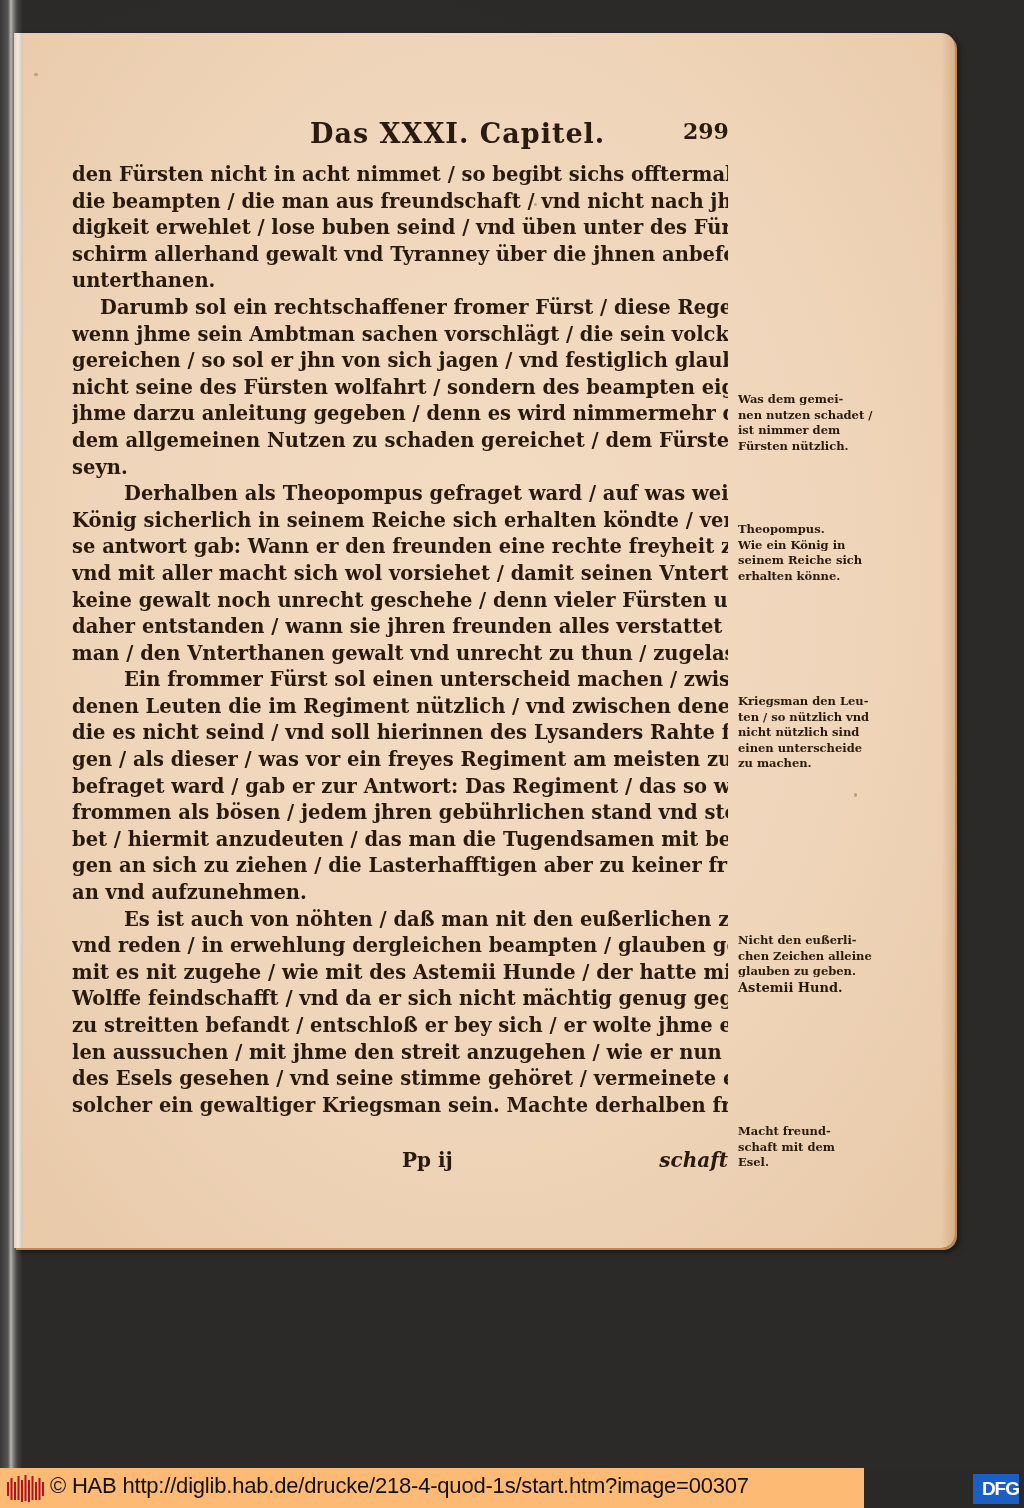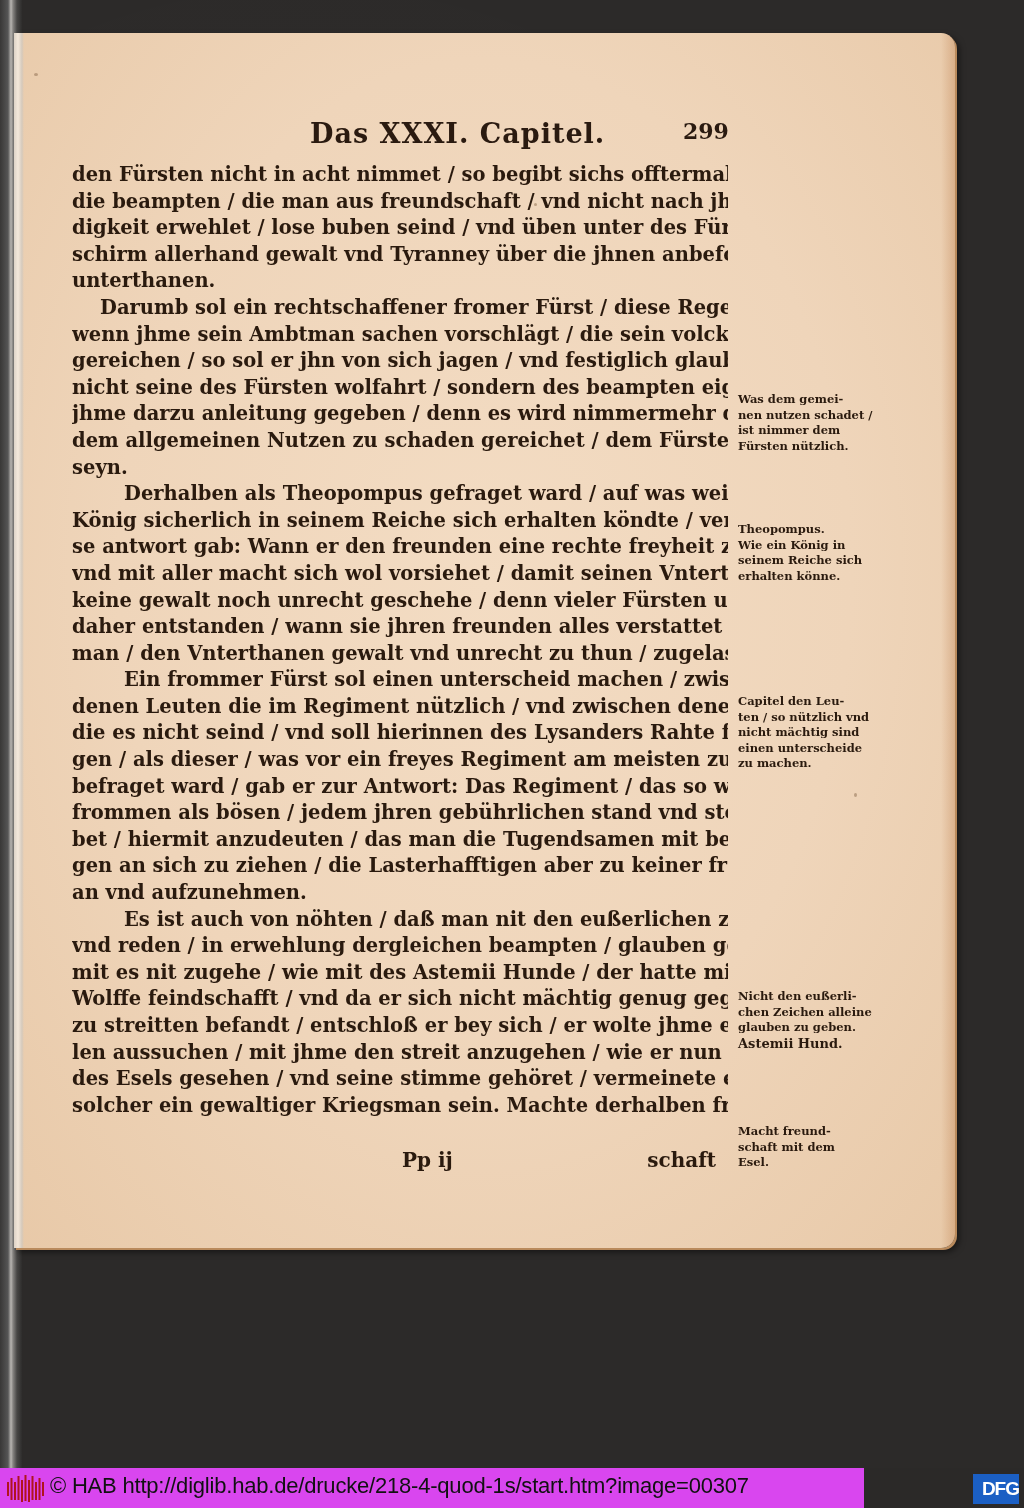--- a/index.html
+++ b/index.html
@@ -161,7 +161,7 @@
 </div>
 
 <div class="marginal" style="top:694px;">
-  <span>Capitel den Leu-</span>
+  <span>Kriegsman den Leu-</span>
   <span>ten / so nützlich vnd</span>
   <span>nicht mächtig sind</span>
   <span>einen unterscheide</span>

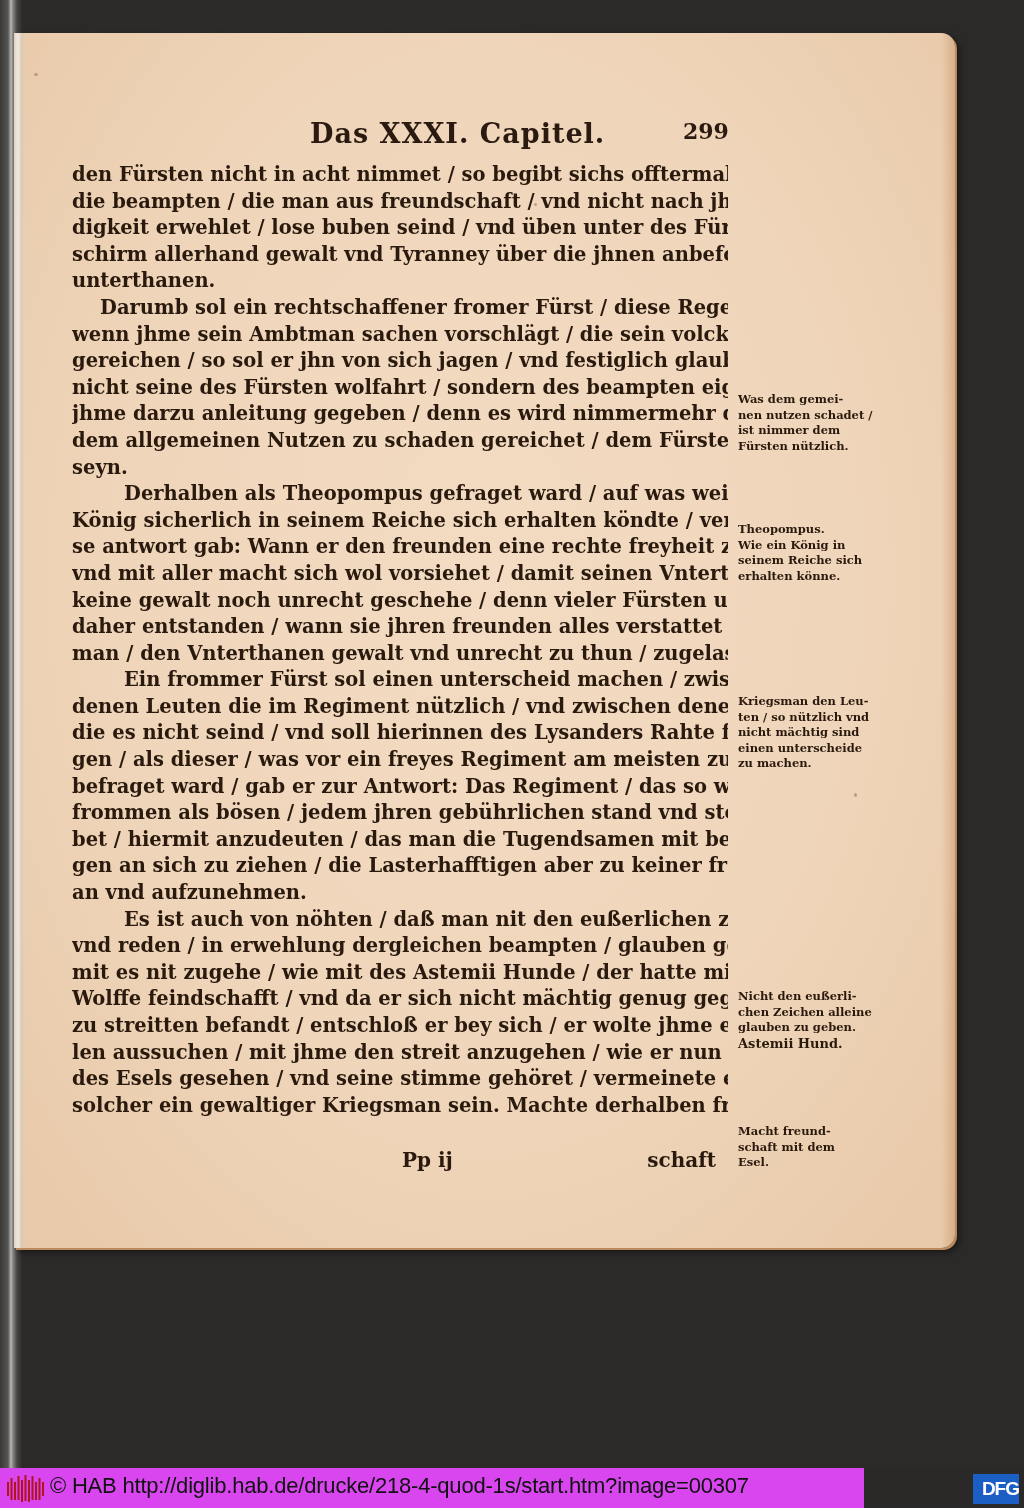--- a/index.html
+++ b/index.html
@@ -163,7 +163,7 @@
 <div class="marginal" style="top:694px;">
   <span>Kriegsman den Leu-</span>
   <span>ten / so nützlich vnd</span>
-  <span>nicht mächtig sind</span>
+  <span>nicht nützlich sind</span>
   <span>einen unterscheide</span>
   <span>zu machen.</span>
 </div>

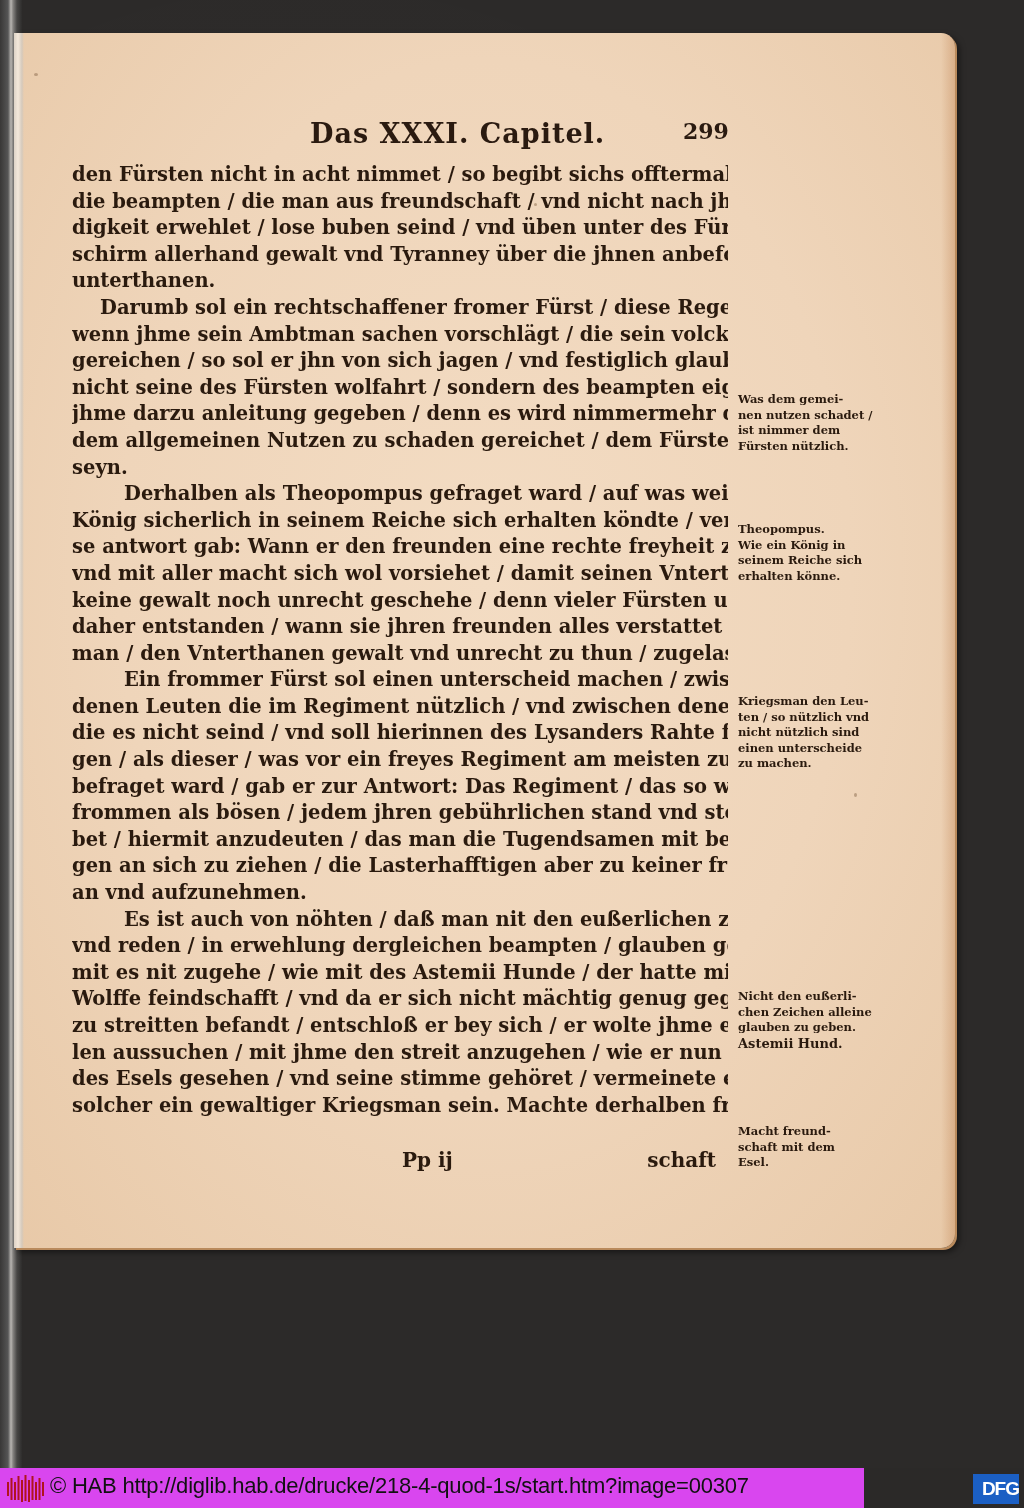--- a/index.html
+++ b/index.html
@@ -168,7 +168,7 @@
   <span>zu machen.</span>
 </div>
 
-<div class="marginal" style="top:989px;">
+<div class="marginal" style="top:933px;">
   <span>Nicht den eußerli-</span>
   <span>chen Zeichen alleine</span>
   <span>glauben zu geben.</span>

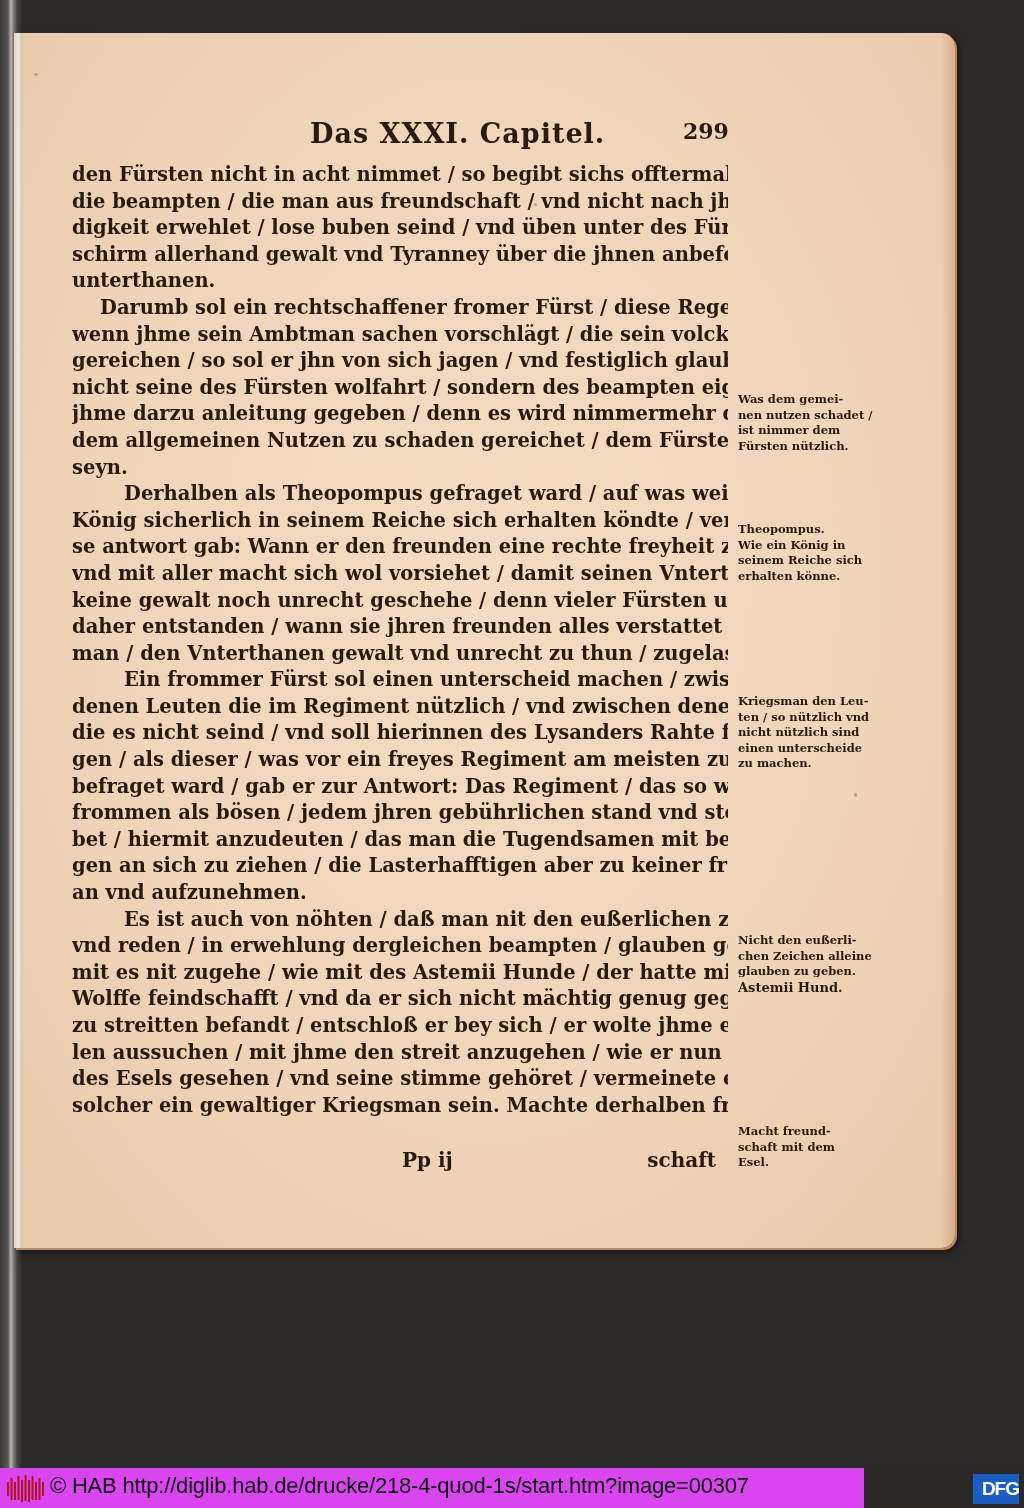--- a/index.html
+++ b/index.html
@@ -59,7 +59,7 @@
     font-size:20px; font-weight:bold; color:#2a1a0e;
   }
   .signature { position:absolute; left:330px; }
-  .catchword { position:absolute; right:12px; }
+  .catchword { position:absolute; right:0;font-style:italic; }
   .marginal {
     position:absolute; left:738px; width:140px;
     font-family:"DejaVu Serif", serif; font-size:11.5px; line-height:15.5px;

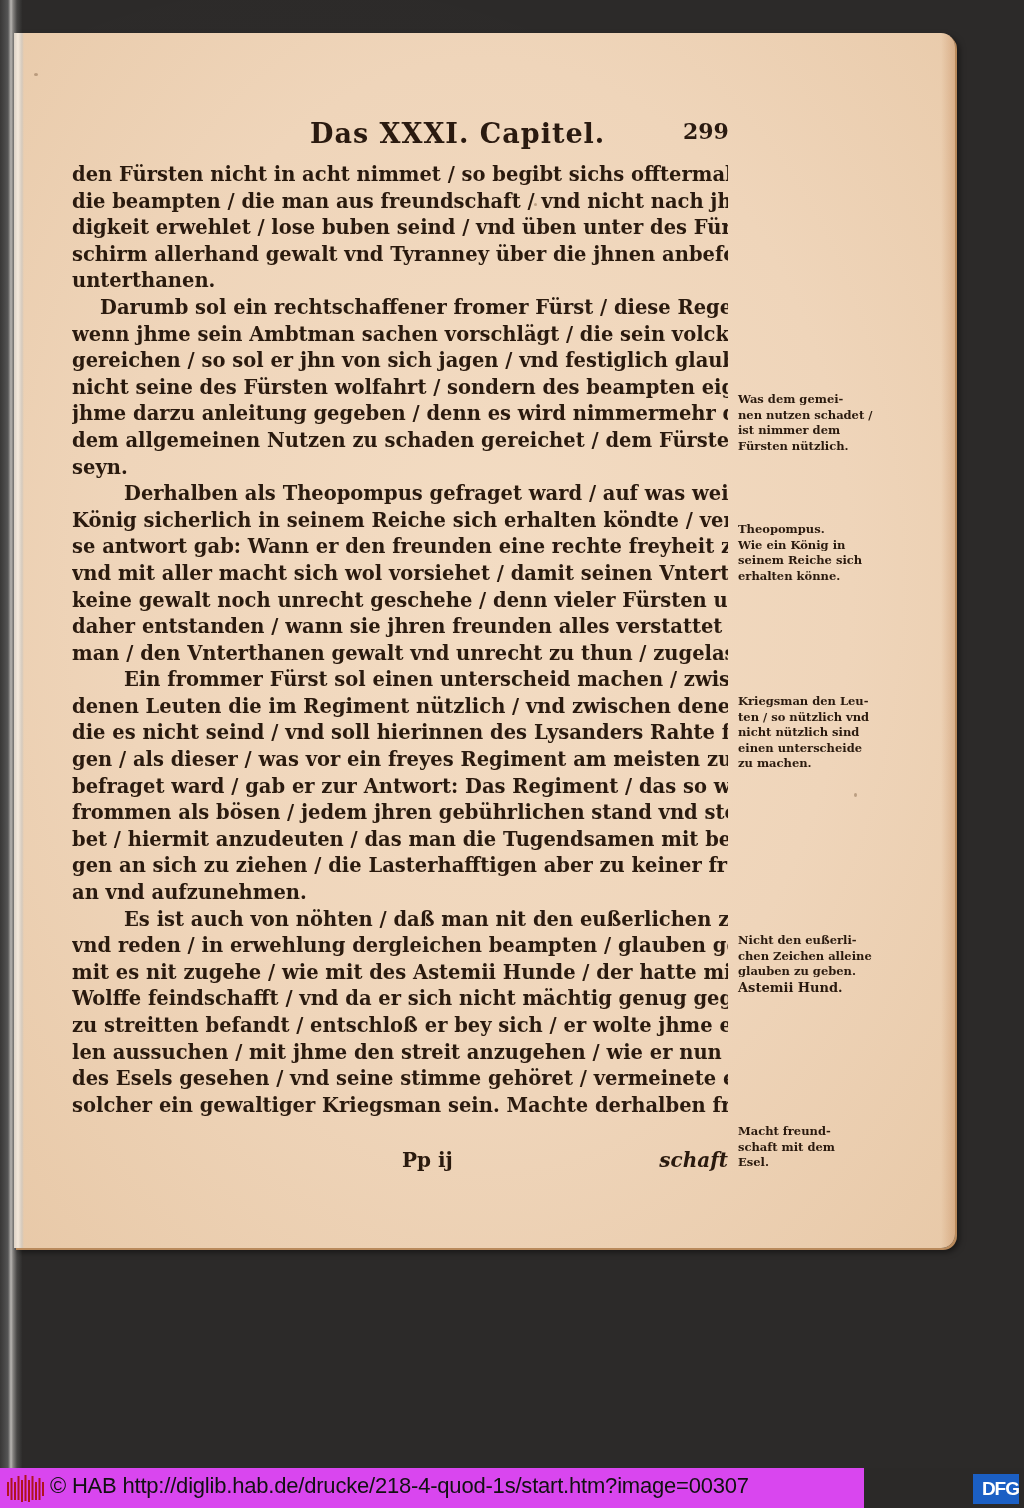--- a/index.html
+++ b/index.html
@@ -68,7 +68,7 @@
   .marginal span { display:block; white-space:nowrap; }
   .footer {
     position:absolute; left:0; top:1468px; width:864px; height:40px;
-    background:#d946ef;
+    background:#fdba74;
   }
   .hab-logo {
     position:absolute; left:6px; top:4px; width:40px; height:32px;

